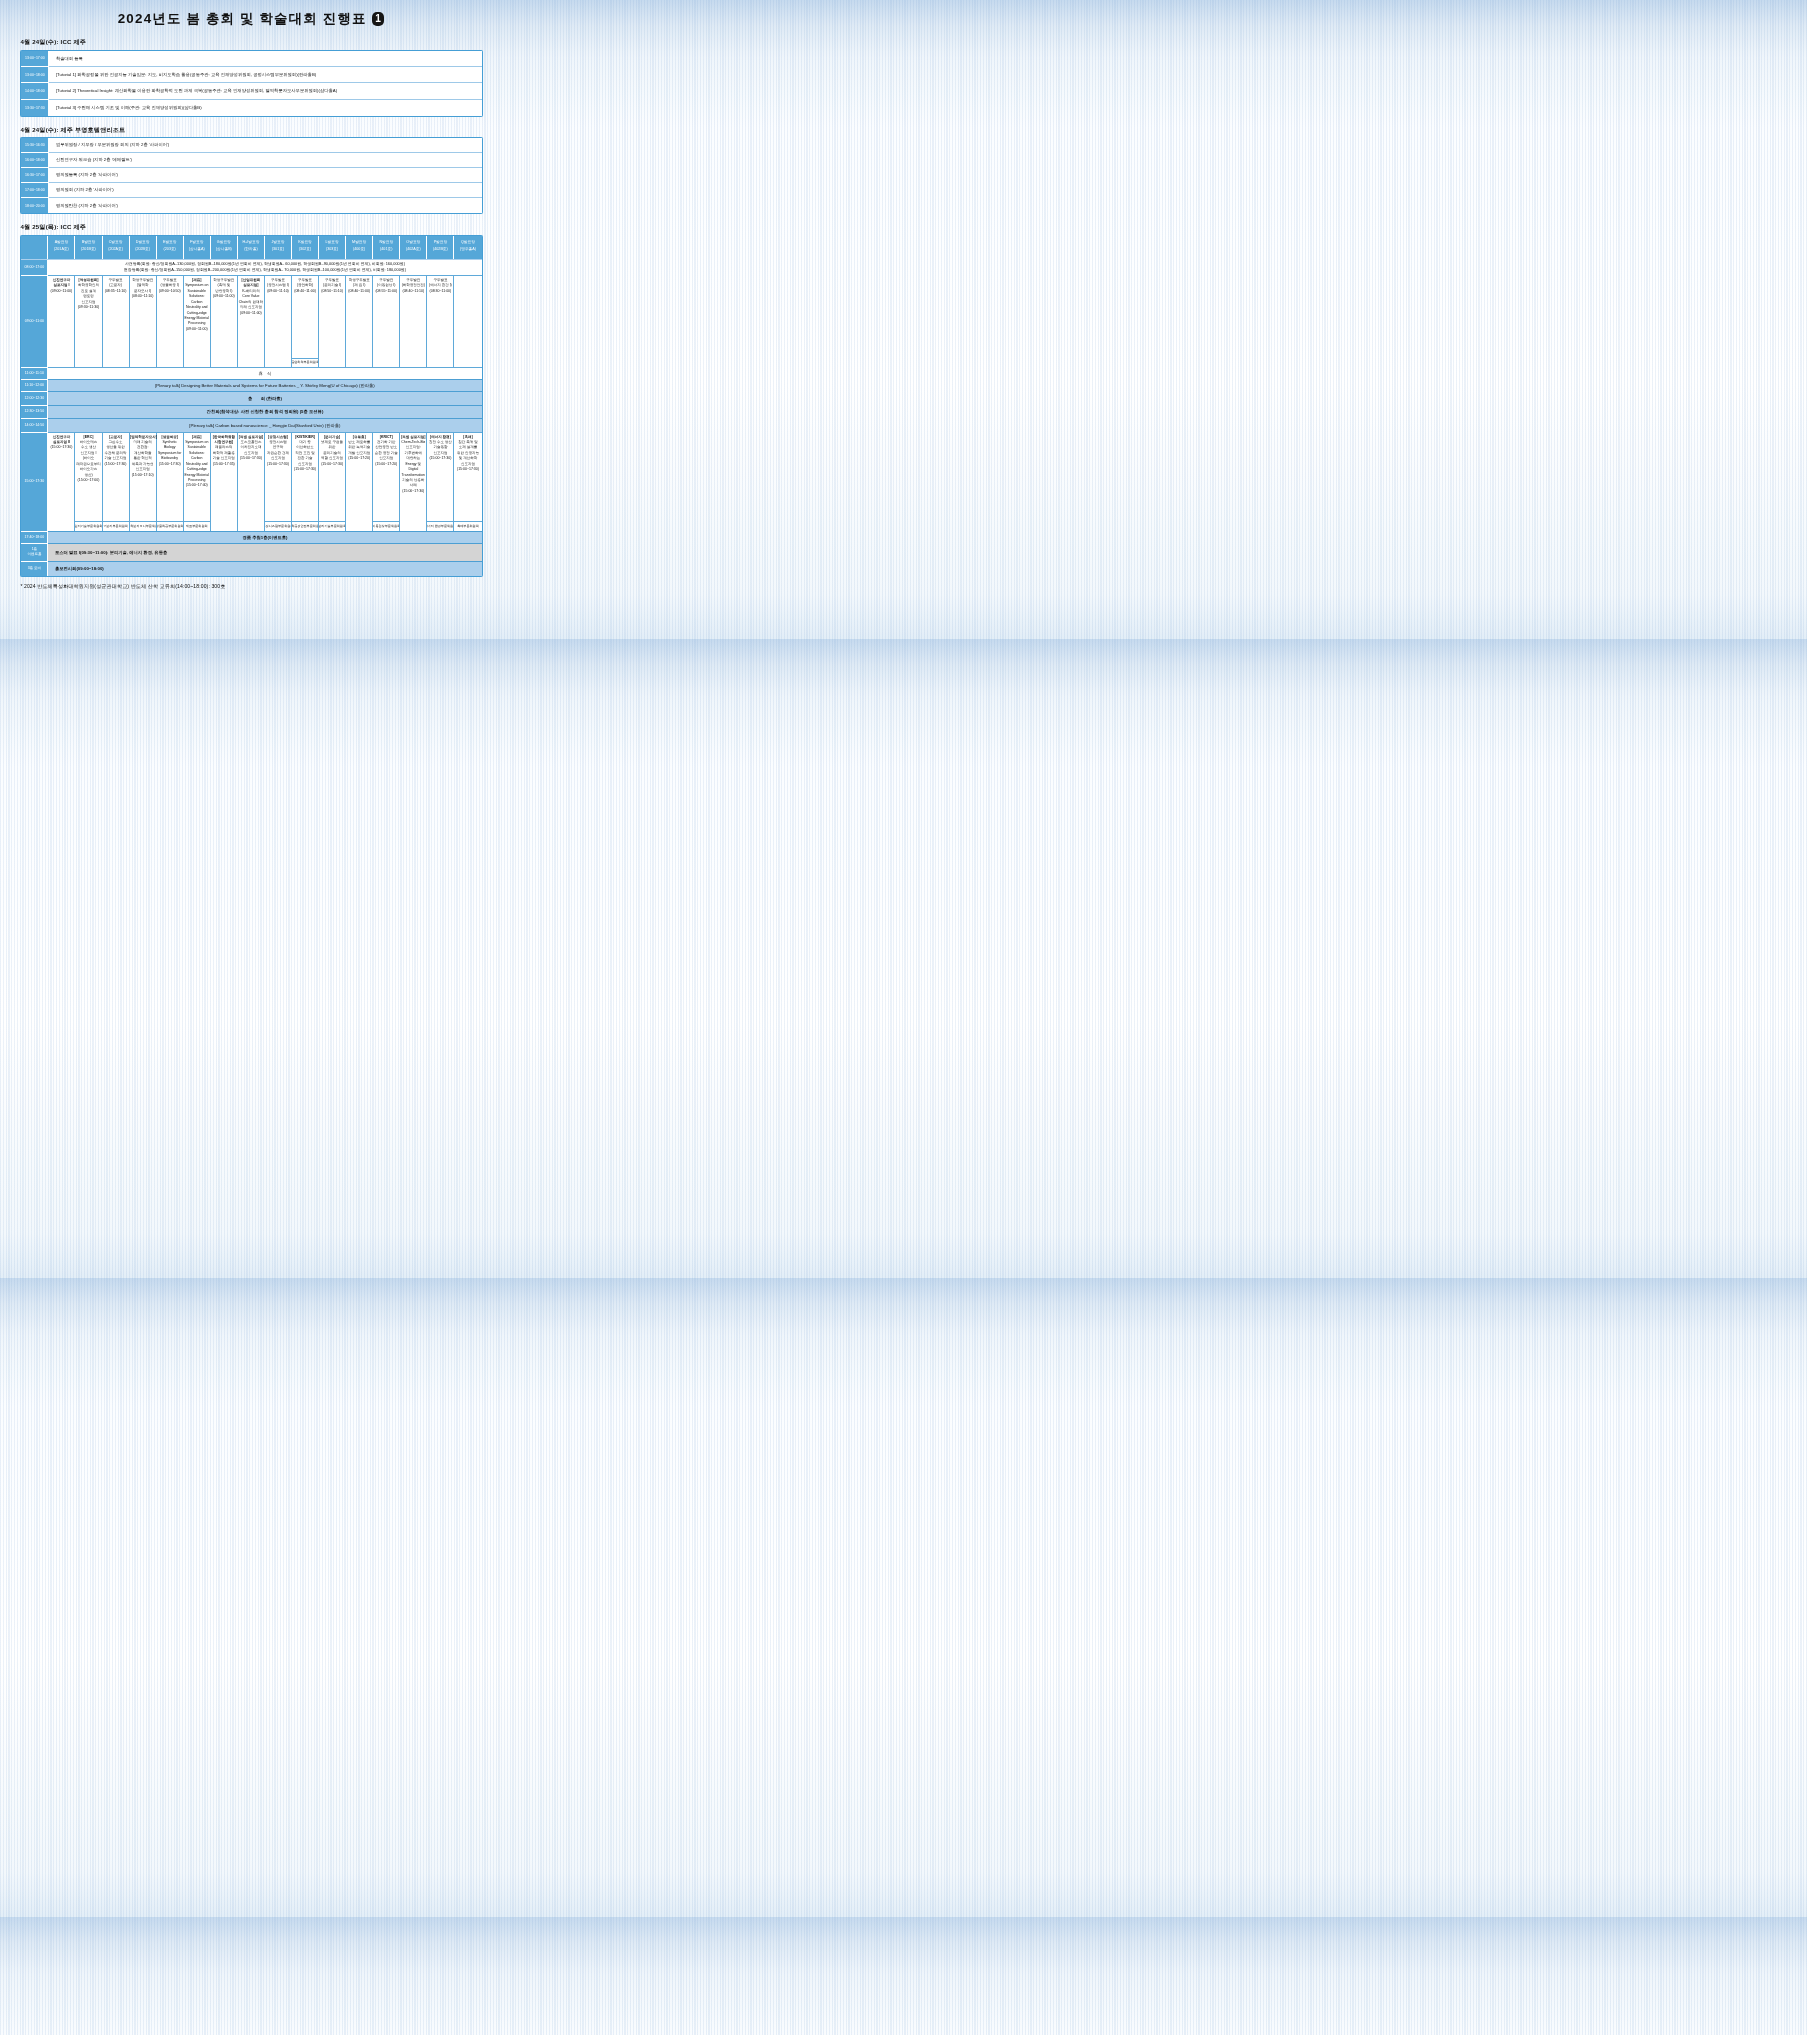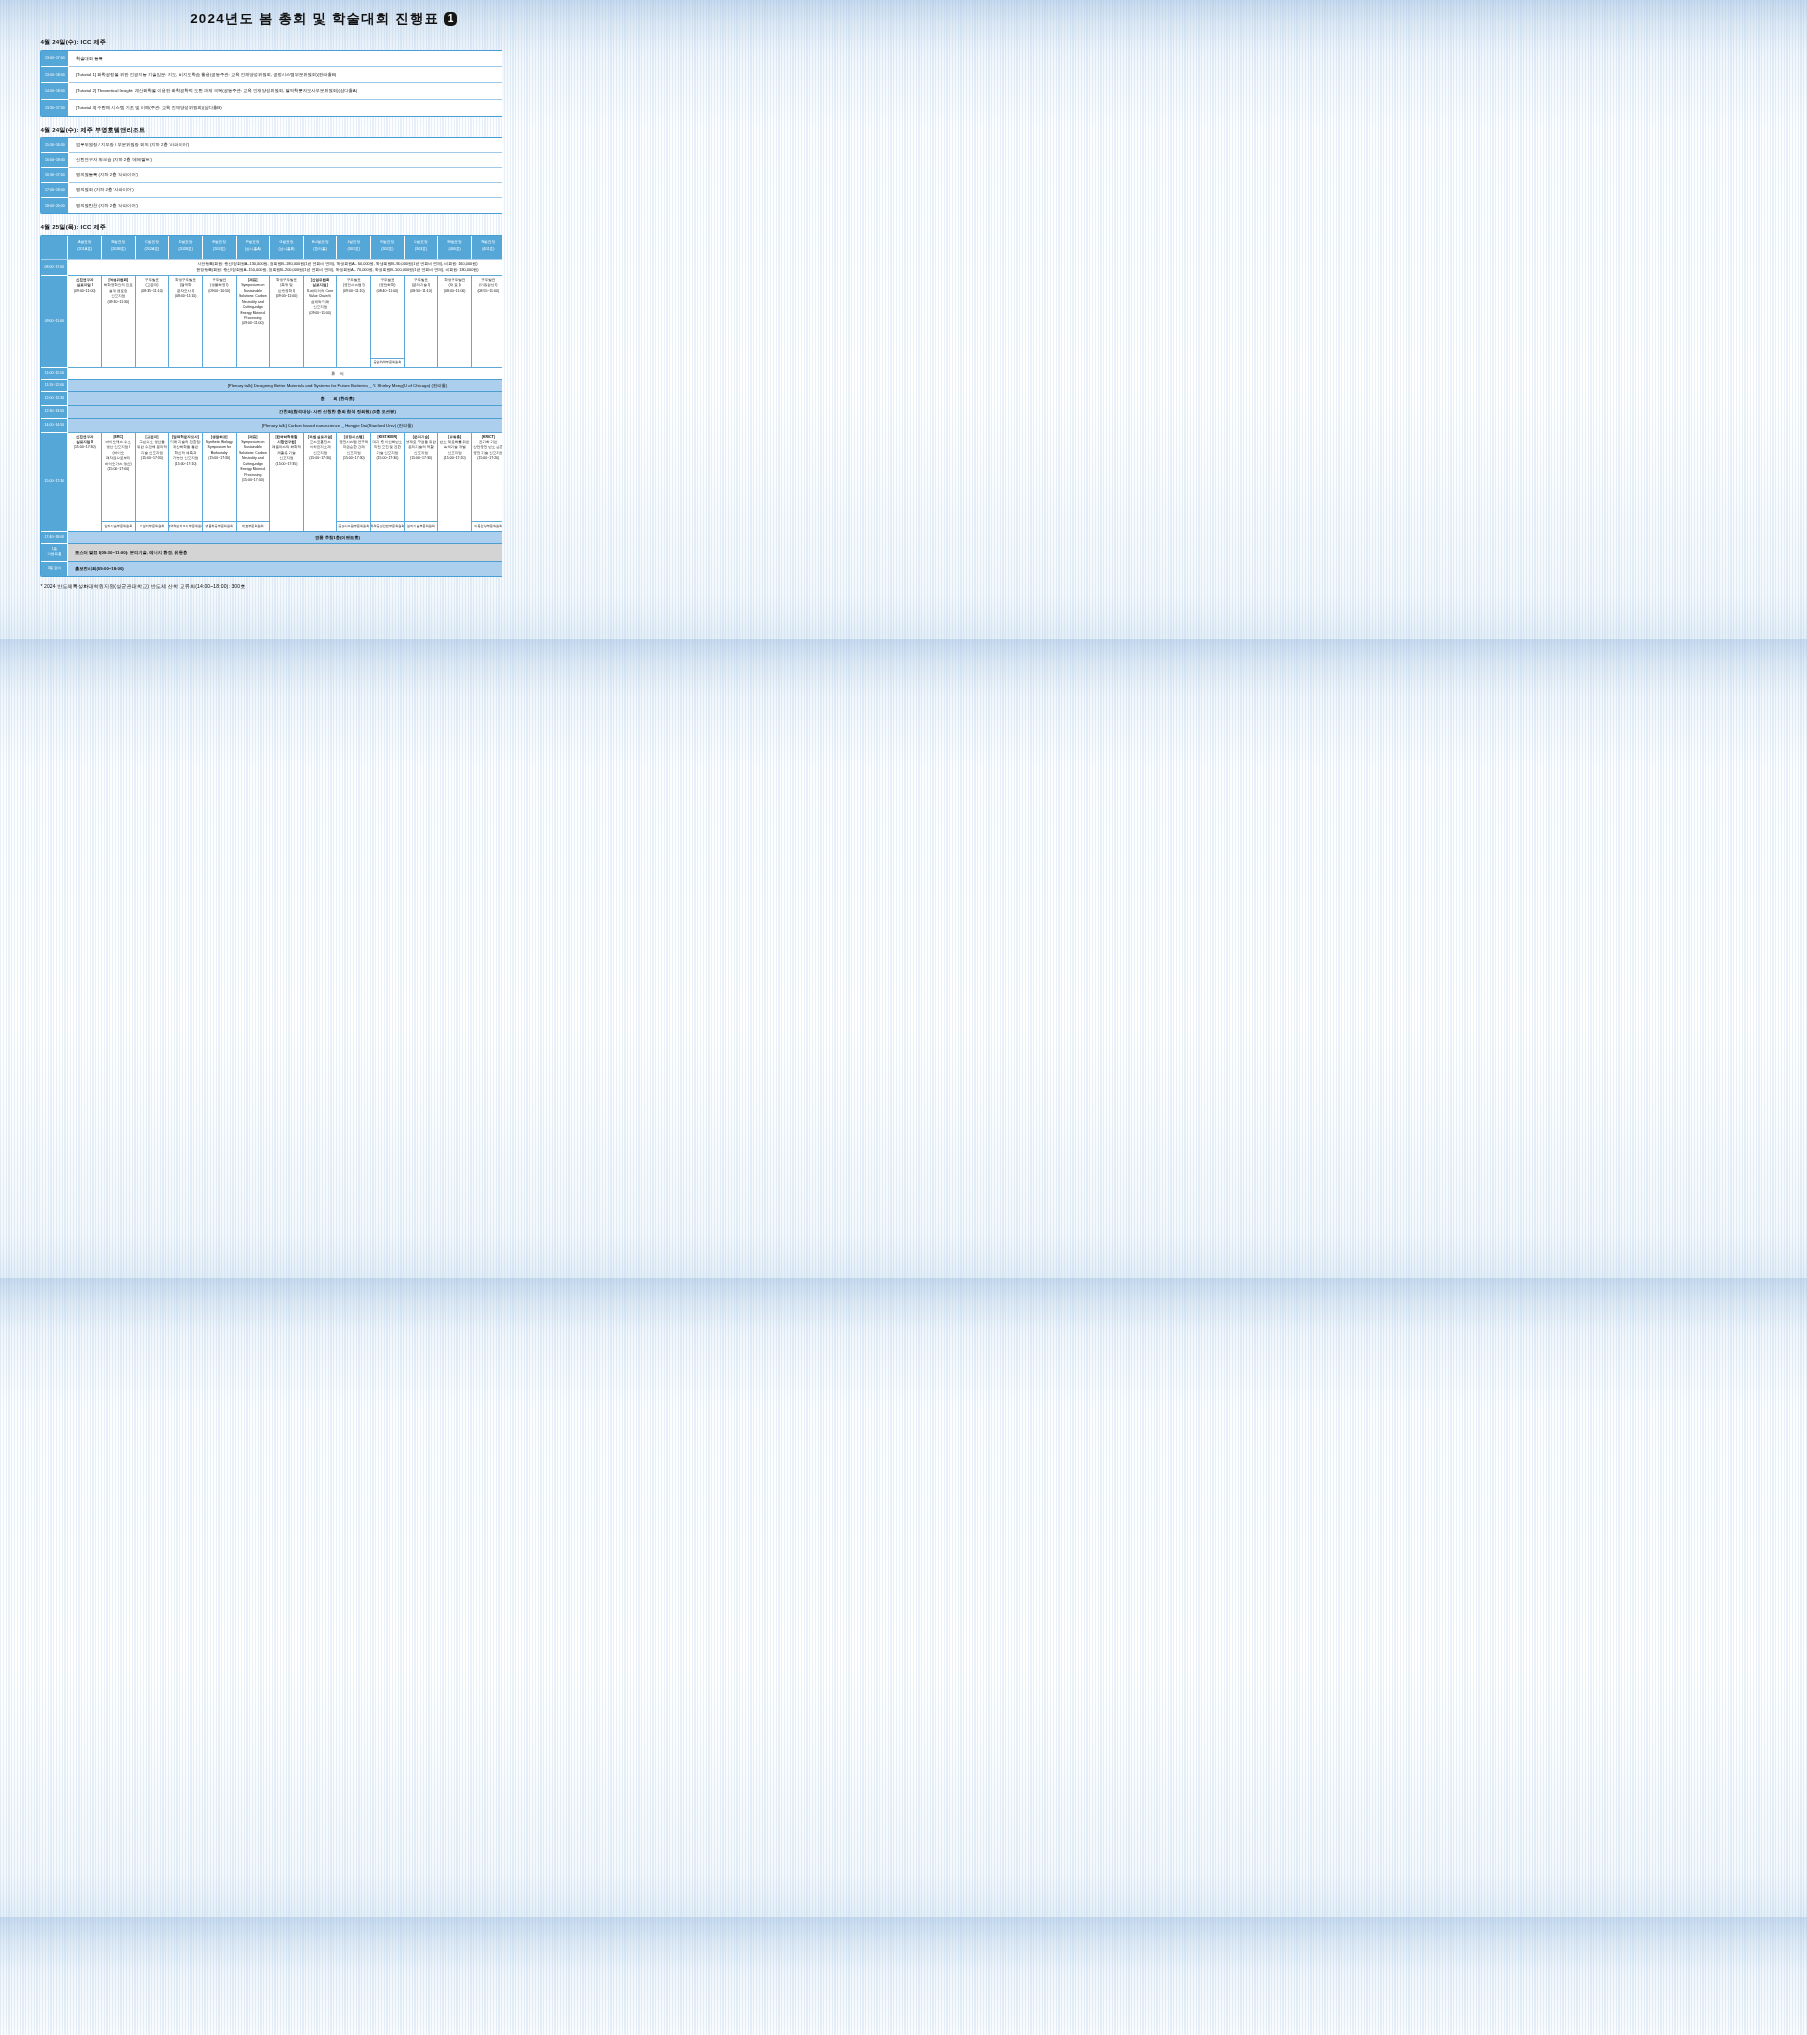--- a/index.html
+++ b/index.html
@@ -12,7 +12,7 @@
       repeating-linear-gradient(90deg, rgba(125,165,212,.15) 0px, rgba(125,165,212,.15) 1.2px, rgba(255,255,255,0) 1.2px, rgba(255,255,255,0) 2.8px),
       linear-gradient(180deg,#c6daee 0%,#dfeaf5 4%,#f0f6fb 9%,#fbfdff 20%,#ffffff 60%,#f3f8fc 93%,#e3eef7 100%);
   }
-  .page{position:relative;width:607px;min-height:639px;padding-left:20px;}
+  .page{position:relative;width:502px;min-height:639px;}
 
   
   .title-row{padding-top:9.8px;text-align:center;white-space:nowrap;}

